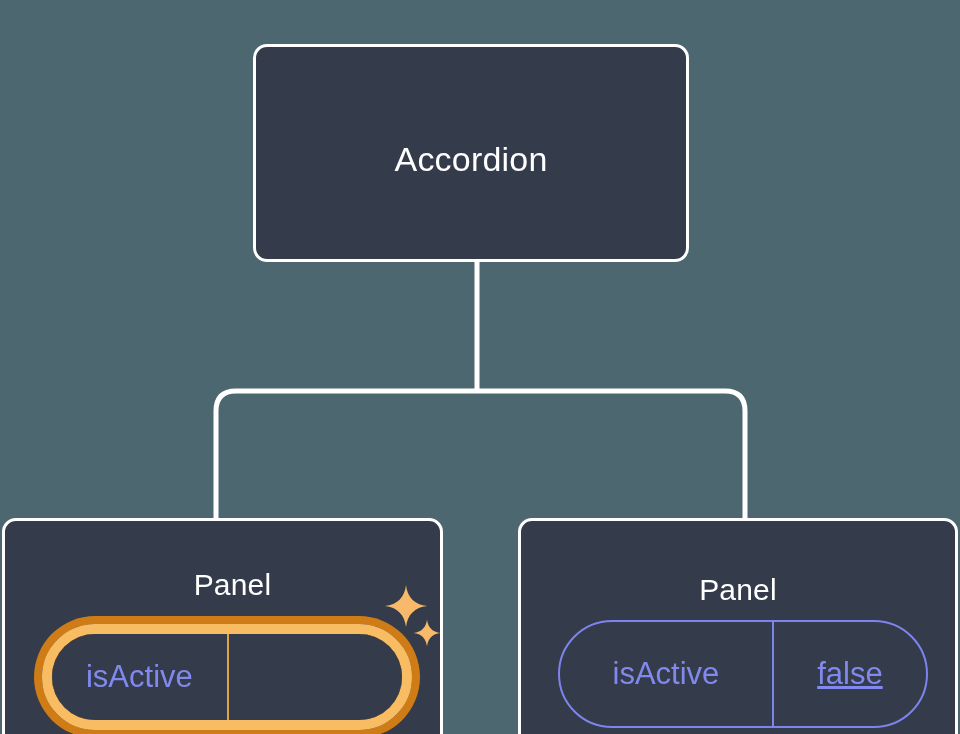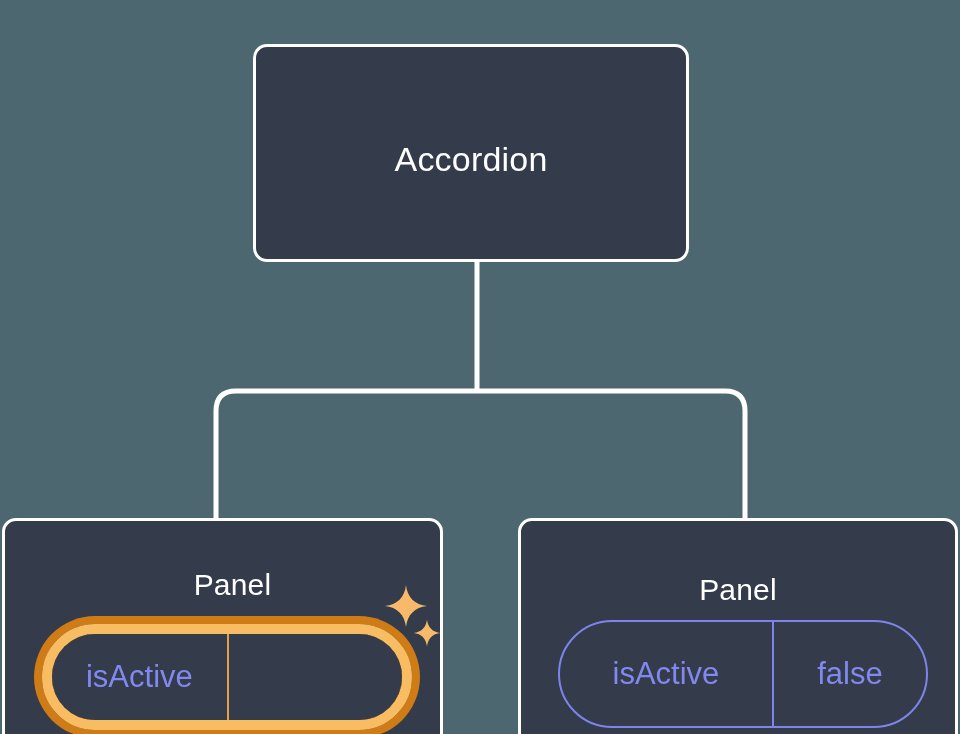--- a/index.html
+++ b/index.html
@@ -117,6 +117,7 @@
   }
   .pill-plain .pill-val {
     width: 153px;
+    text-decoration: underline;
   }
 
   

